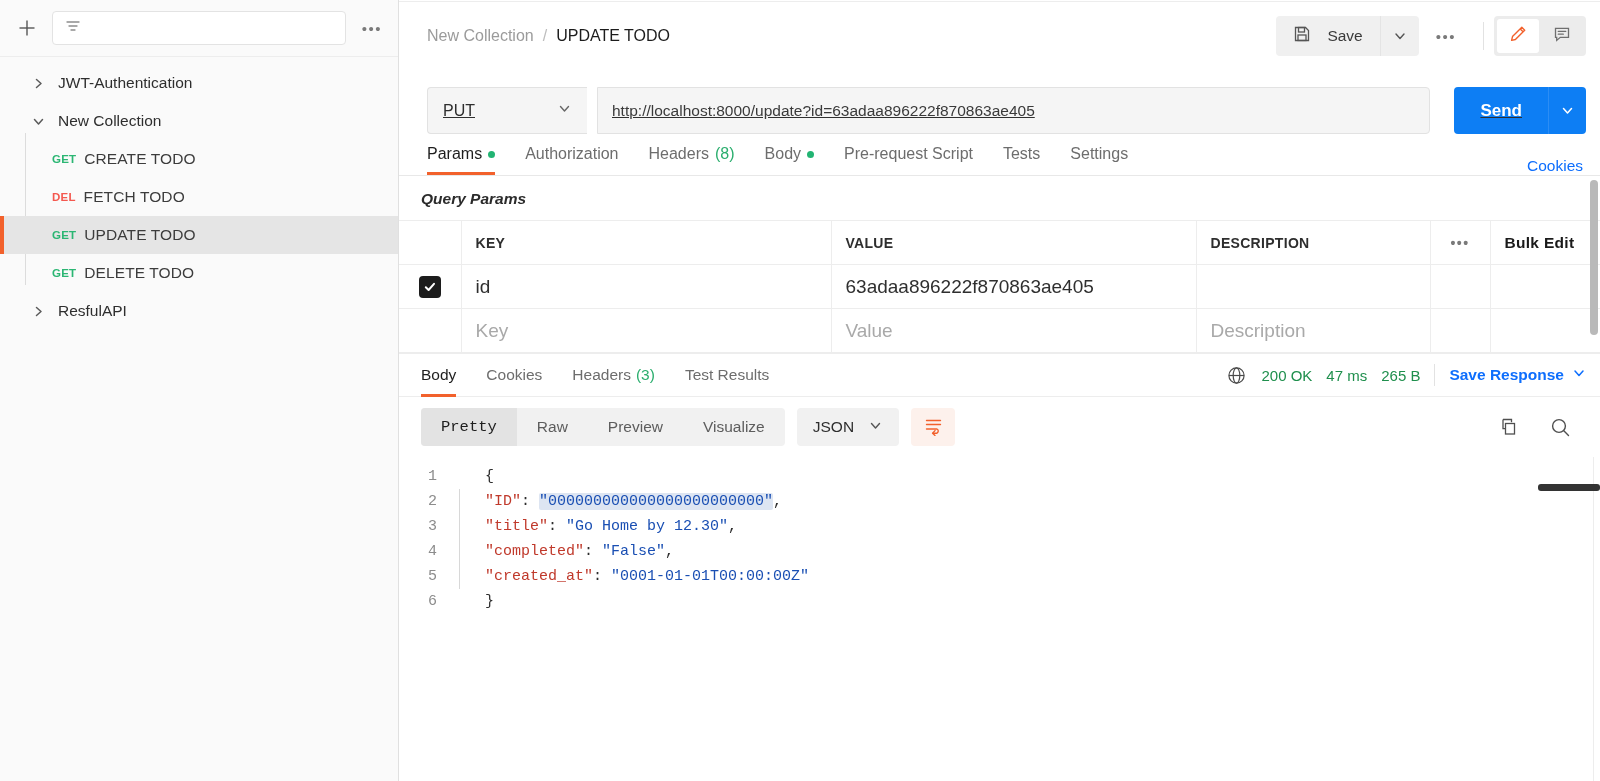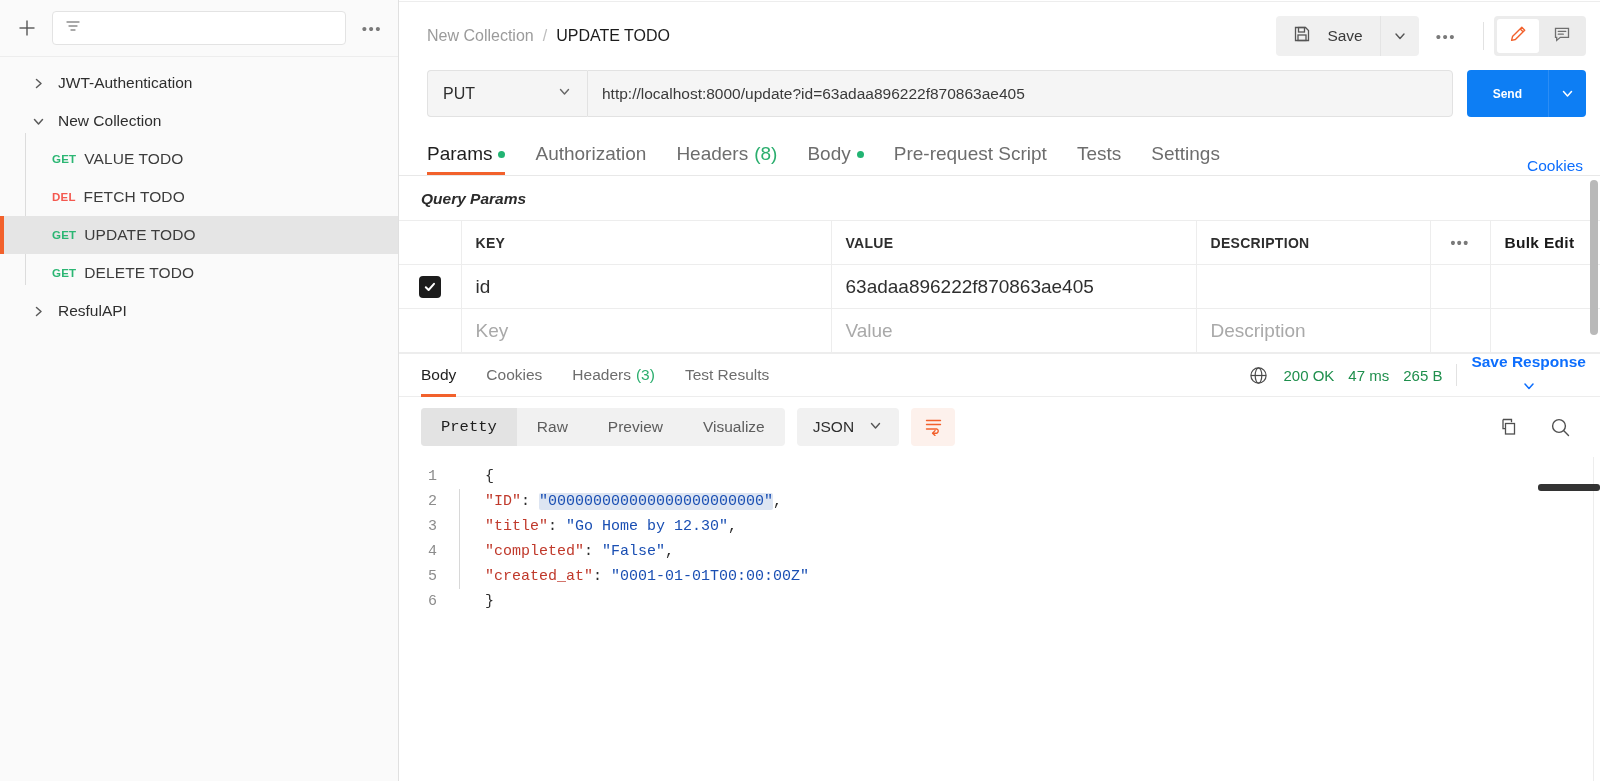--- a/index.html
+++ b/index.html
@@ -102,7 +102,7 @@
   .icon-toggle.active { background: #fff; }
 
   
-  .urlbar { display: flex; align-items: flex-start; padding: 0 14px 0 28px; gap: 0; height: 64px; }
+  .urlbar { display: flex; align-items: flex-end; padding: 0 14px 0 28px; gap: 10px; height: 64px; text-decoration: underline; }
   .method-select {
     width: 160px; height: 47px; background: #f5f5f5;
     border: 1px solid #e2e2e2; border-right: none;

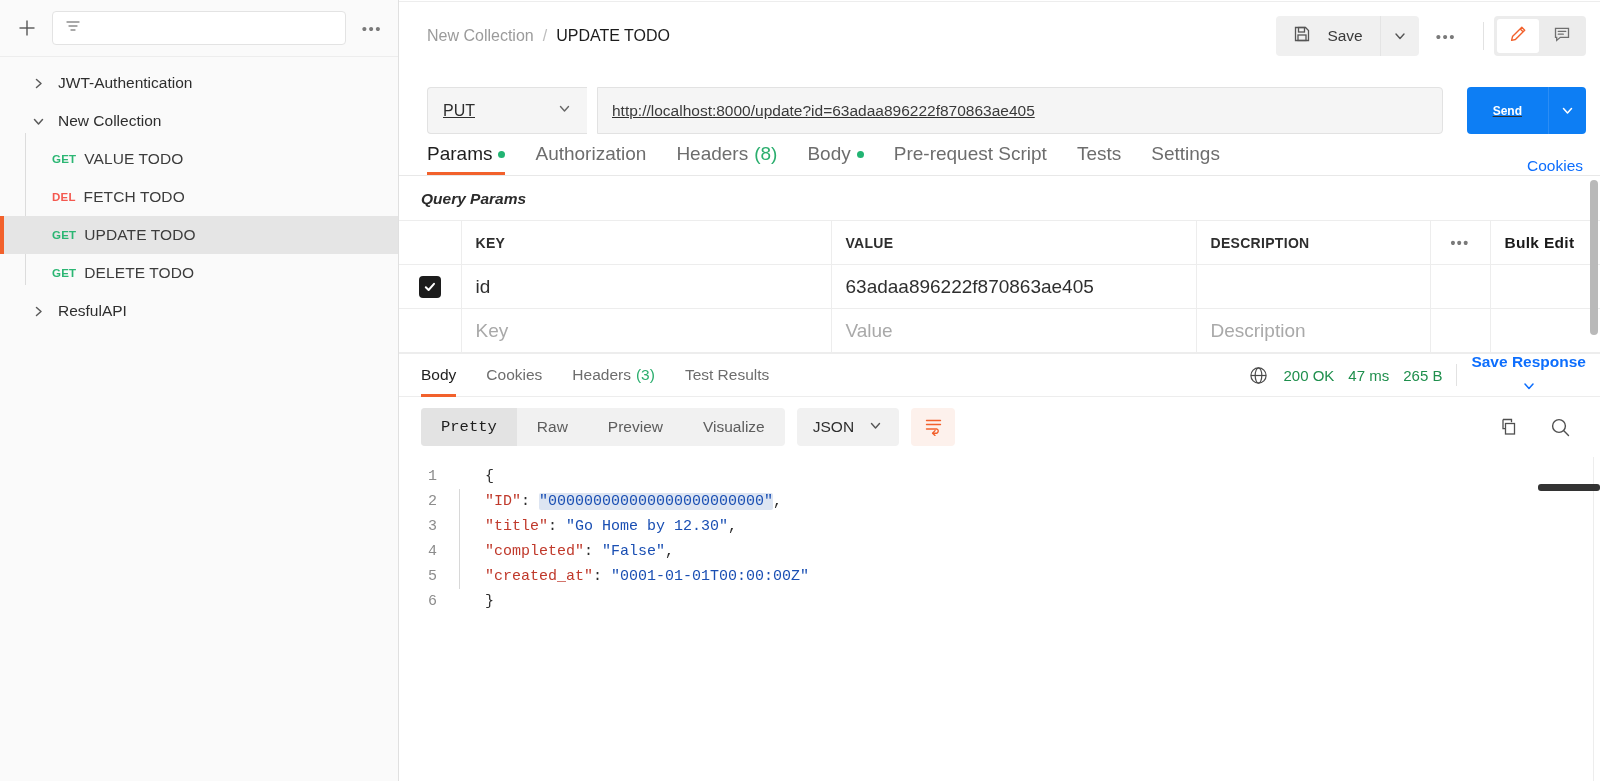--- a/index.html
+++ b/index.html
@@ -118,7 +118,7 @@
   }
   .send-group { display: flex; align-items: stretch; height: 47px; margin-left: 14px; border-radius: 4px; overflow: hidden; }
   .send-btn {
-    background: #0d7ef4; color: #fff; font-weight: bold; font-size: 12px;
+    background: #0d7ef4; color: #fff; font-weight: bold; font-size: 17px;
     padding: 0 26px; display: flex; align-items: center; cursor: pointer;
   }
   .send-caret {

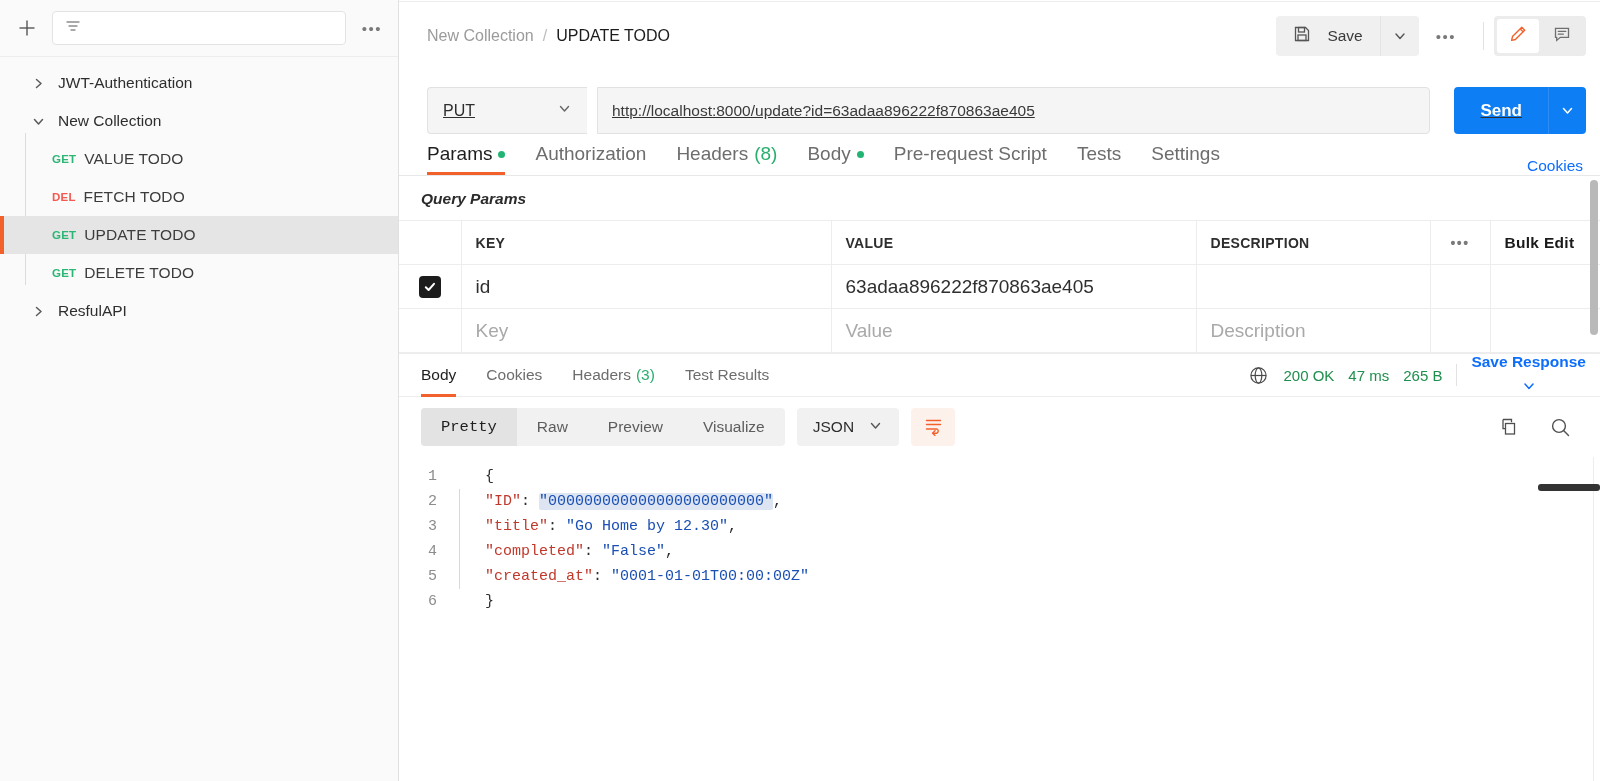--- a/index.html
+++ b/index.html
@@ -284,7 +284,7 @@
 
       <div class="req-row">
         <span class="method m-get">GET</span>
-        <span class="req-label">VALUE TODO</span>
+        <span class="req-label">CREATE TODO</span>
       </div>
       <div class="req-row">
         <span class="method m-del">DEL</span>

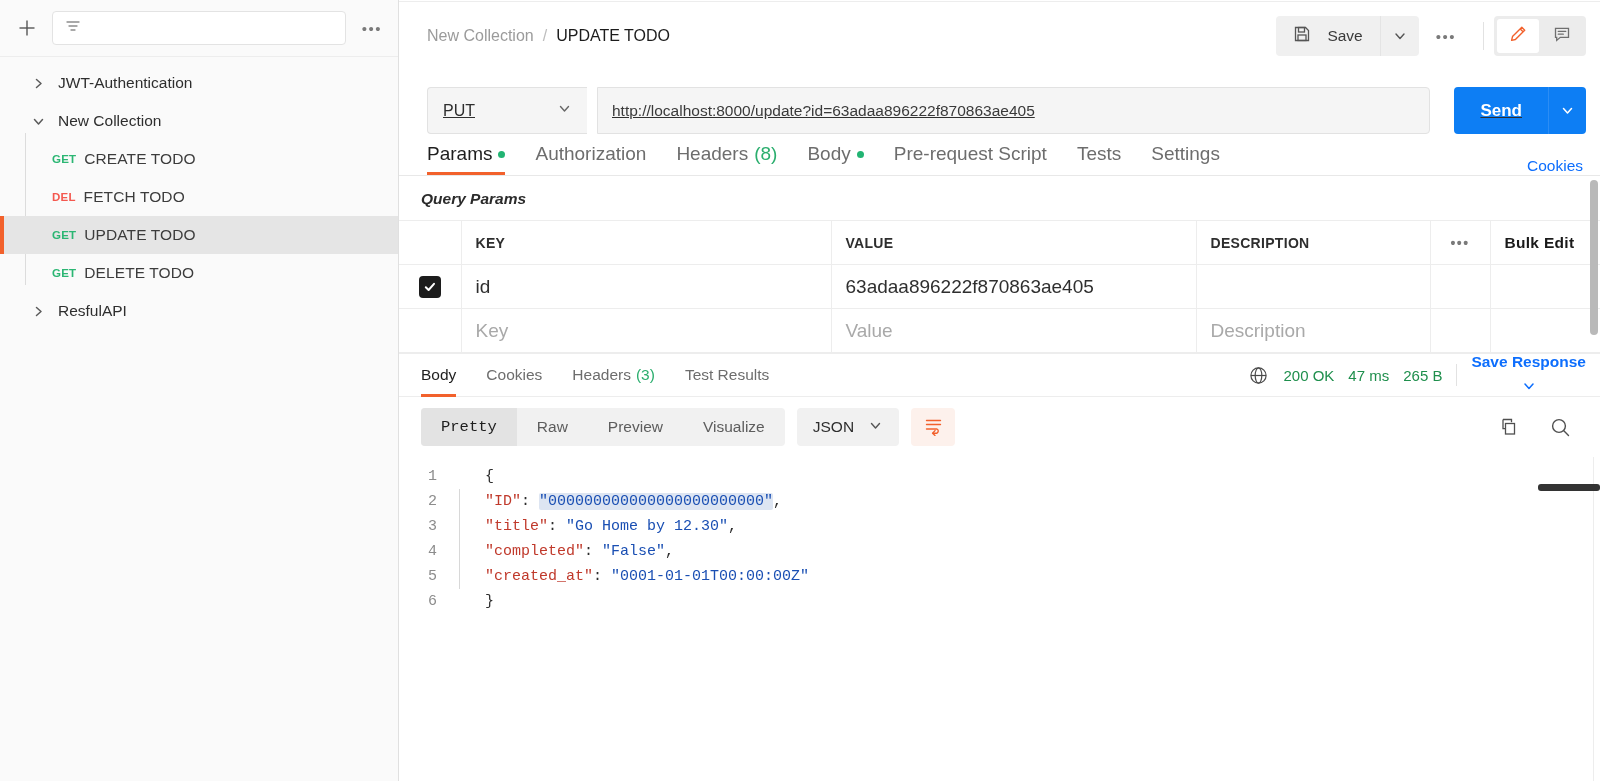--- a/index.html
+++ b/index.html
@@ -135,7 +135,7 @@
   .rtab {
     position: relative; display: flex; align-items: center; gap: 6px;
     height: 42px; padding: 0 15px; cursor: pointer;
-    font-size: 19px; color: #6d6d6d;
+    font-size: 16px; color: #6d6d6d;
   }
   .rtab:first-child { padding-left: 0; }
   .rtab.active { color: #1e1e1e; }

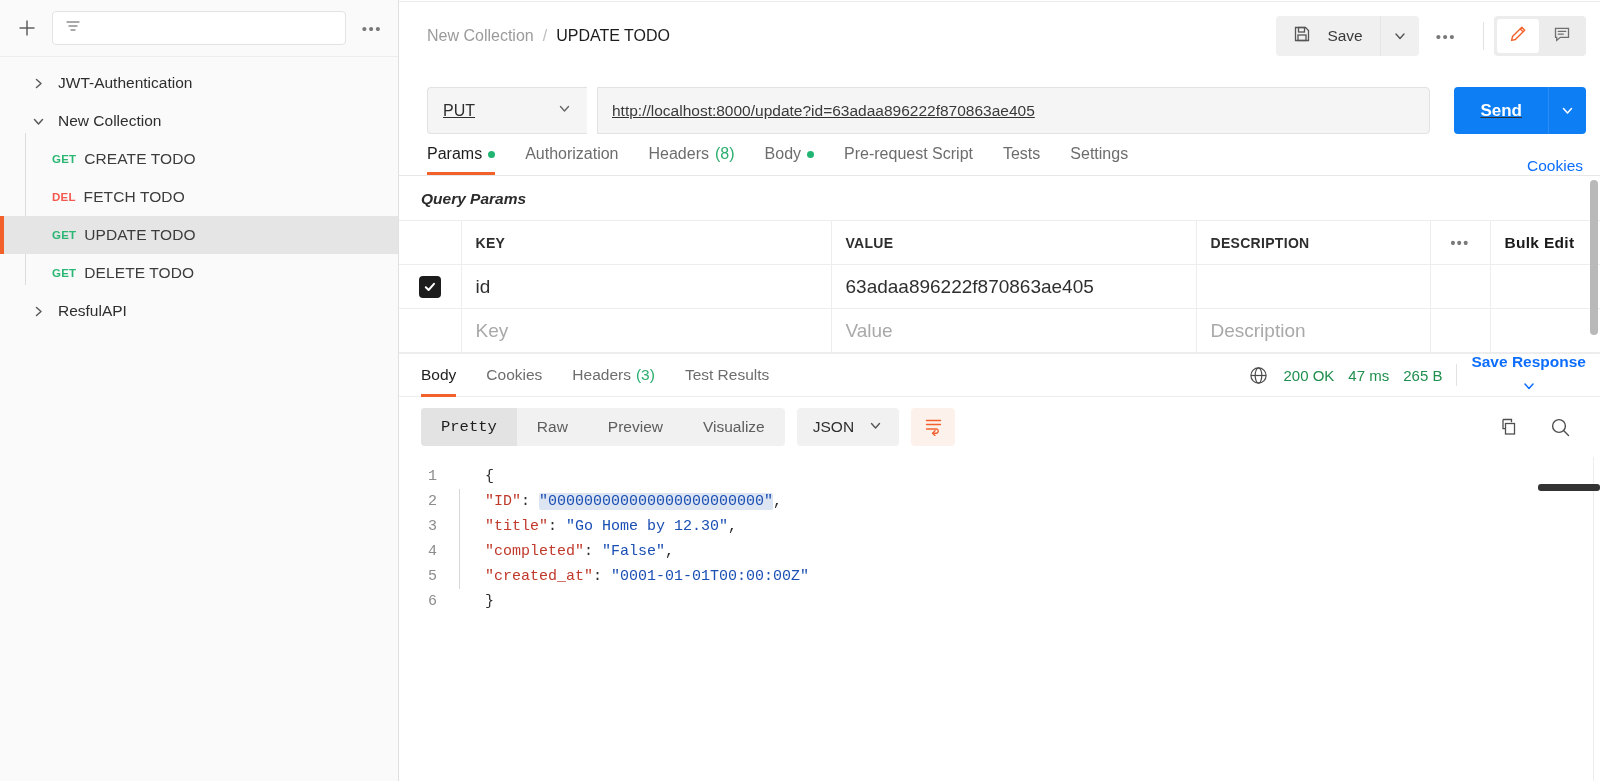--- a/index.html
+++ b/index.html
@@ -196,7 +196,7 @@
   .globe-ic { color: #4a4a4a; display: flex; align-items: center; }
   .st-green { color: #1f8f4d; }
   .st-divider { width: 1px; height: 22px; background: #e2e2e2; }
-  .save-resp { color: #0d6efd; font-weight: bold; font-size: 15.5px; cursor: pointer; display: flex; align-items: center; gap: 8px; flex-direction: column; }
+  .save-resp { color: #0d6efd; font-weight: bold; font-size: 15.5px; cursor: pointer; display: flex; align-items: center; gap: 8px; }
 
   .fmt-bar { display: flex; align-items: center; padding: 11px 14px 11px 22px; gap: 12px; }
   .seg { display: flex; background: #f1f1f1; border-radius: 4px; height: 38px; overflow: hidden; }

